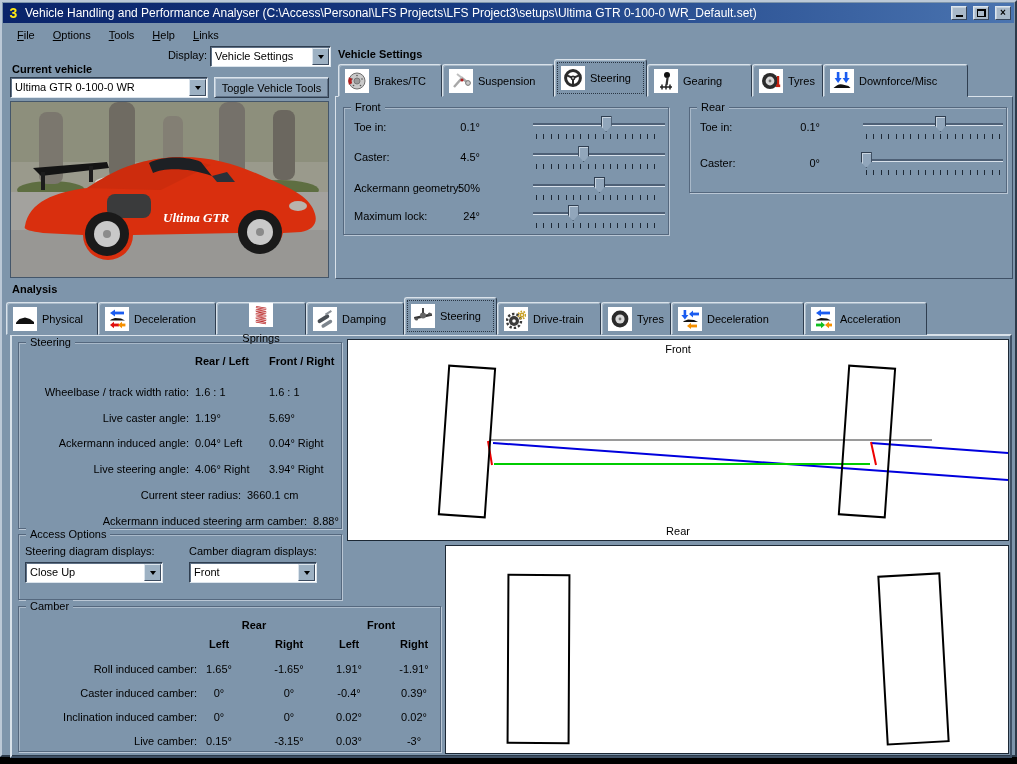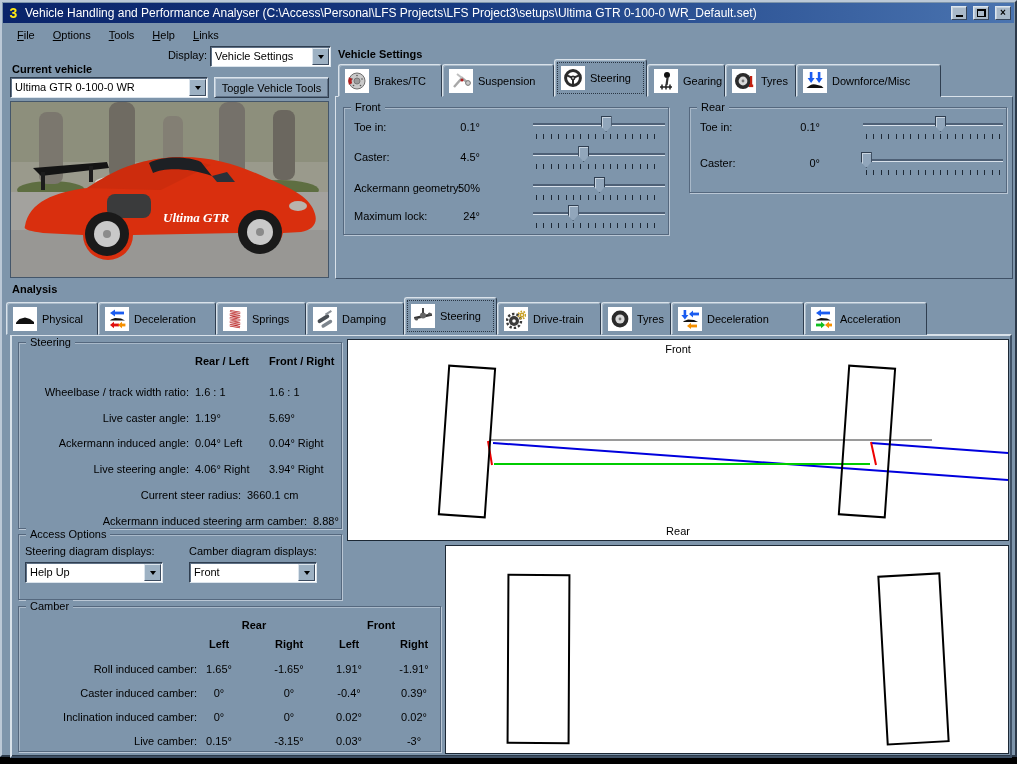--- a/index.html
+++ b/index.html
@@ -200,7 +200,7 @@
       </span>
       <span class="tab-label">Steering</span>
     </div>
-    <div class="tab" style="width:78px;">
+    <div class="tab" style="width:105px;">
       <span class="tab-icon">
         <svg width="20" height="20" viewBox="0 0 20 20">
             <circle cx="11" cy="4" r="3" fill="#111"></circle>

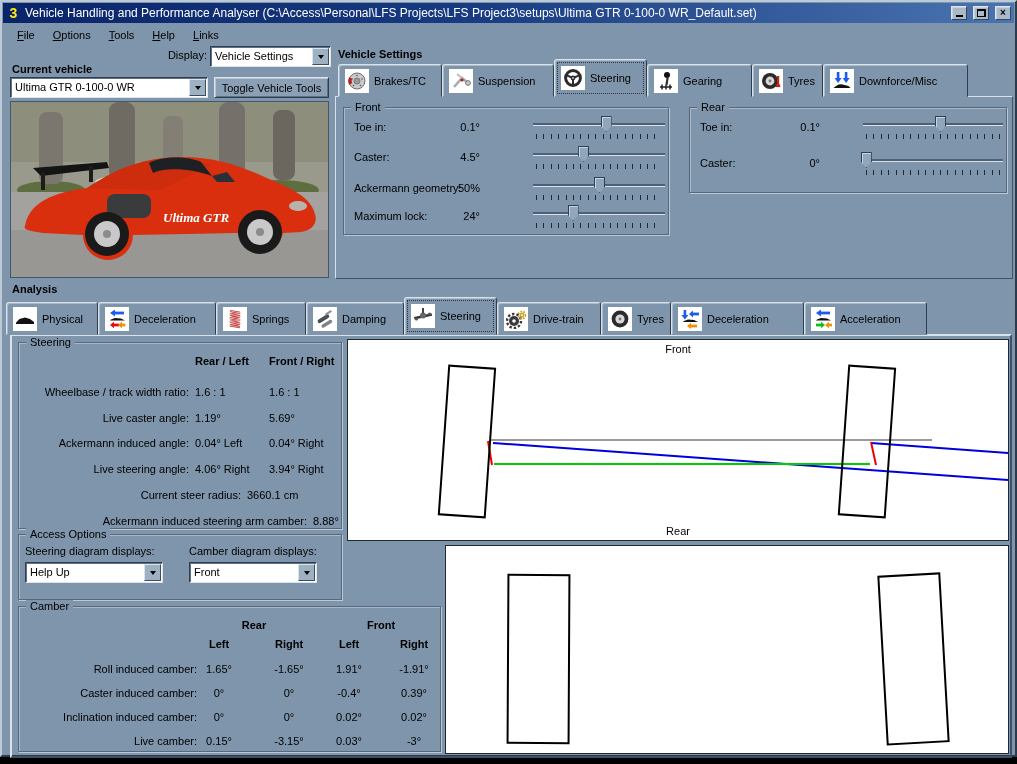--- a/index.html
+++ b/index.html
@@ -325,7 +325,7 @@
       </span>
       <span class="tab-label">Deceleration</span>
     </div>
-    <div class="tab" style="width:90px;">
+    <div class="tab" style="width:90px;flex-direction:column;">
       <span class="tab-icon">
         <svg width="20" height="20" viewBox="0 0 20 20">
             <path d="M5 2 L15 3.8 L5 5.6 L15 7.4 L5 9.2 L15 11 L5 12.8 L15 14.6 L5 16.4 L15 18.2" stroke="#b82020" stroke-width="2.2" fill="none"></path>

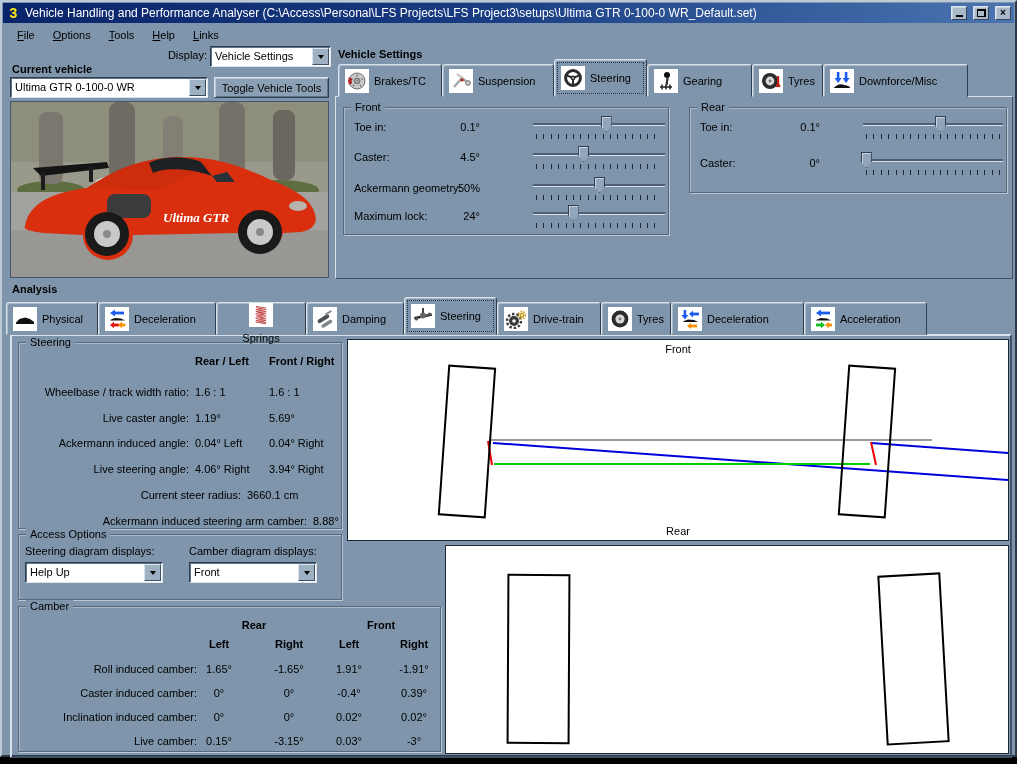--- a/index.html
+++ b/index.html
@@ -451,7 +451,7 @@
       <span class="legend">Access Options</span>
       <span class="lbl" style="left:6px;top:10px;">Steering diagram displays:</span>
       <div class="combo" style="left:6px;top:27px;width:138px;height:21px;">
-        <span class="combo-text">Help Up</span>
+        <span class="combo-text">Close Up</span>
         <span class="combo-btn">
             <span class="arrow-down"></span>
           </span>

